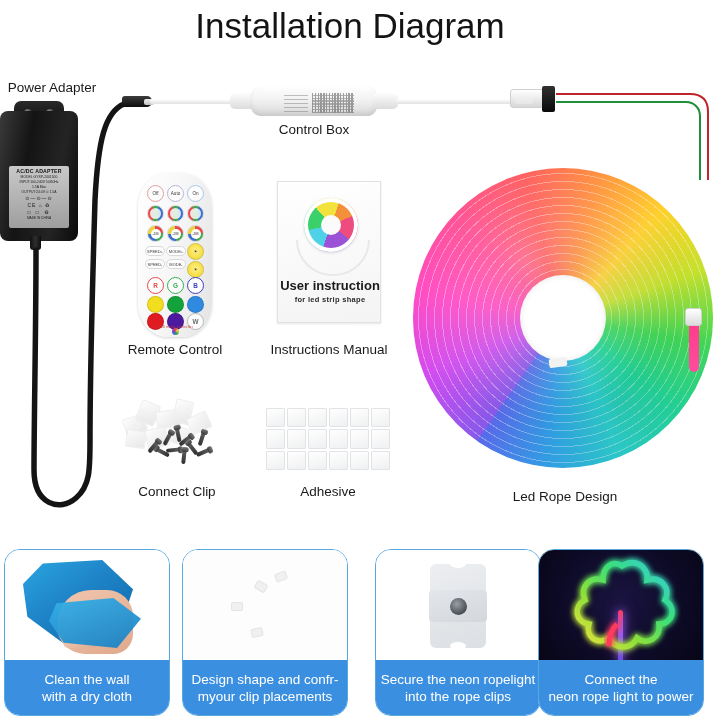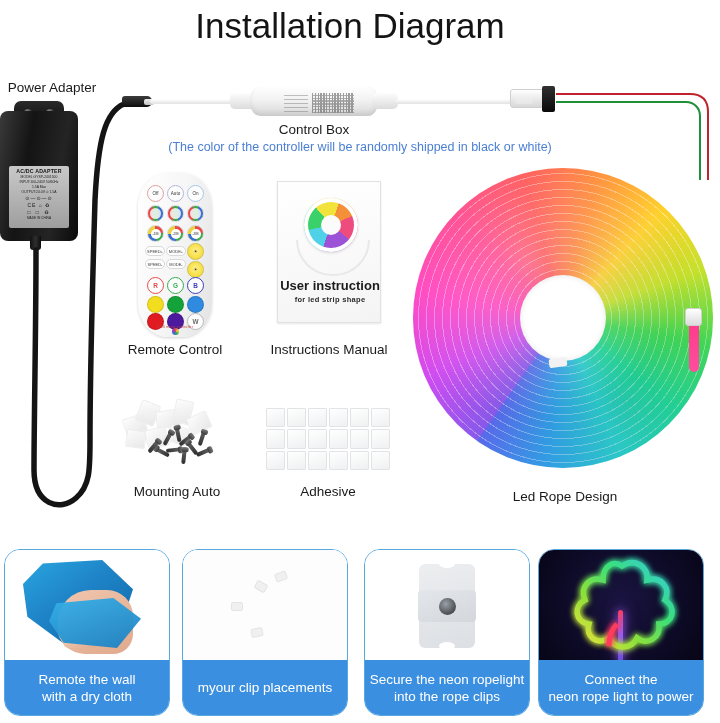--- a/index.html
+++ b/index.html
@@ -355,7 +355,6 @@
   </div>
 
   <div class="cap" style="left:228px;top:122px;width:172px;">Control Box</div>
-  <div class="cap-blue" style="left:60px;top:140px;width:600px;">(The color of the controller will be randomly shipped in black or white)</div>
 
   <div class="wwire" style="left:396px;top:99px;width:118px;"></div>
 

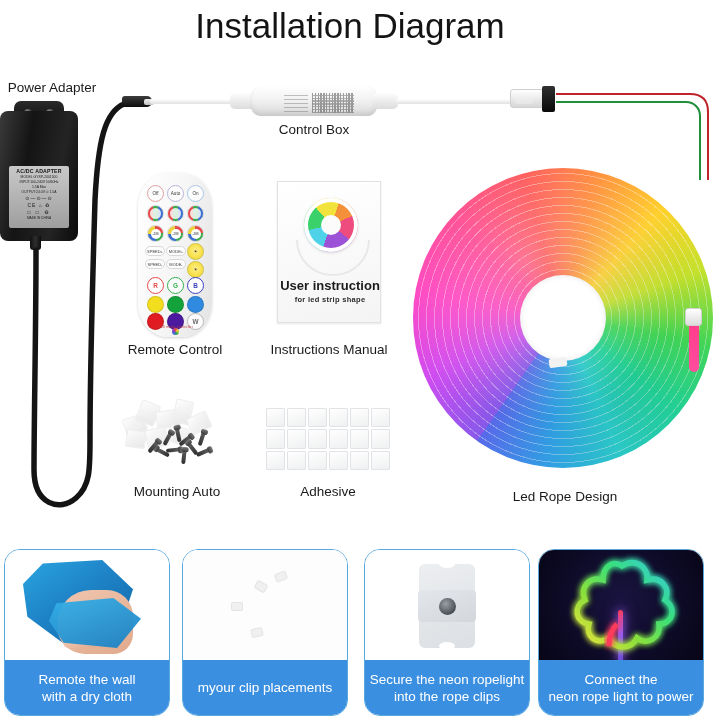--- a/index.html
+++ b/index.html
@@ -463,7 +463,7 @@
     <div class="screw" style="left:80px;top:44px;transform:rotate(66deg);"></div>
     <div class="screw" style="left:30px;top:38px;transform:rotate(40deg);"></div>
   </div>
-  <div class="cap" style="left:118px;top:484px;width:118px;">Mounting Auto</div>
+  <div class="cap" style="left:118px;top:484px;width:118px;">Connect Clip</div>
 
   <div id="adhesive">
     <div class="pad"></div>

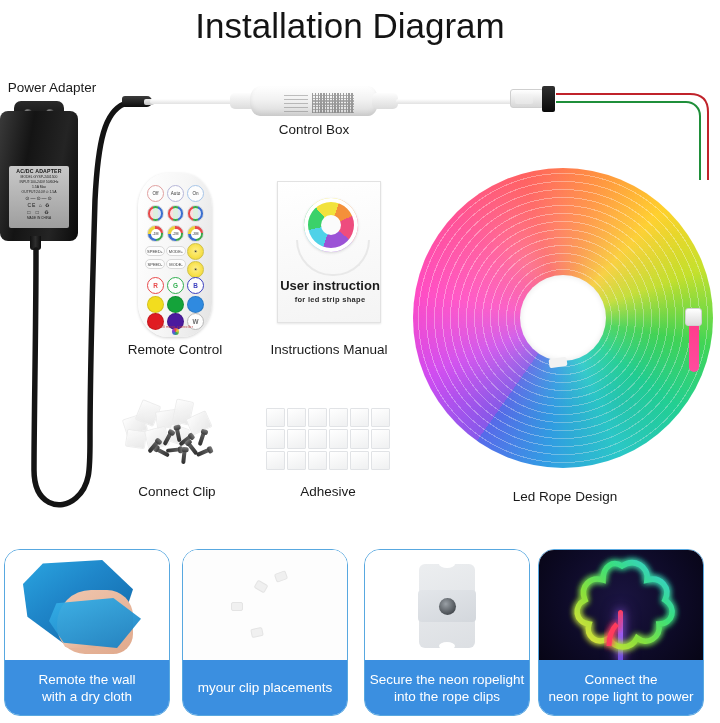--- a/index.html
+++ b/index.html
@@ -497,7 +497,7 @@
       <div class="cloth2"></div>
     </div>
     <div class="card-cap">
-      <span>Remote the wall</span>
+      <span>Clean the wall</span>
       <span>with a dry cloth</span>
     </div>
   </div>

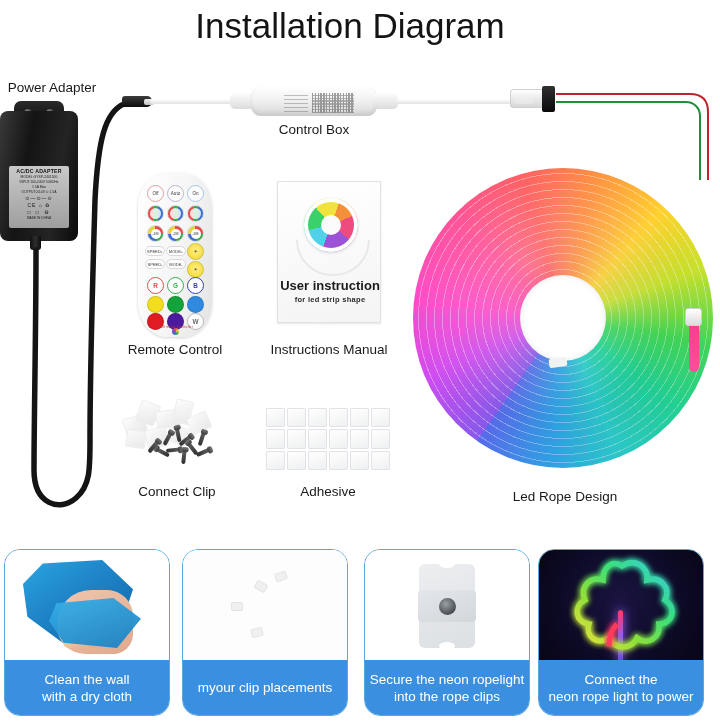--- a/index.html
+++ b/index.html
@@ -516,6 +516,7 @@
       <div class="miniclip" style="left:68px;top:78px;transform:rotate(-12deg);"></div>
     </div>
     <div class="card-cap">
+      <span>Design shape and confr-</span>
       <span>myour clip placements</span>
     </div>
   </div>

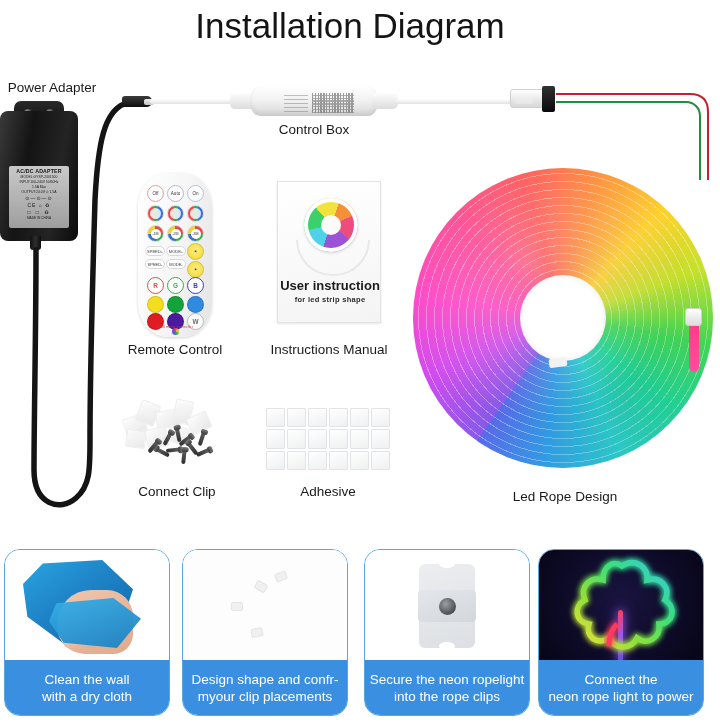--- a/index.html
+++ b/index.html
@@ -250,7 +250,7 @@
     border:1.6px solid #58a8e0;border-radius:16px;box-sizing:border-box;
     background:#ffffff;overflow:hidden;
   }
-  .card.c1{left:4px;} .card.c2{left:182px;} .card.c3{left:364px;} .card.c4{left:538px;}
+  .card.c1{left:4px;} .card.c2{left:182px;} .card.c3{left:375px;} .card.c4{left:538px;}
   .card-img{position:absolute;left:0;top:0;width:100%;height:112px;background:#fff;overflow:hidden;}
   .card-cap{
     position:absolute;left:0;bottom:0;width:100%;height:55px;

